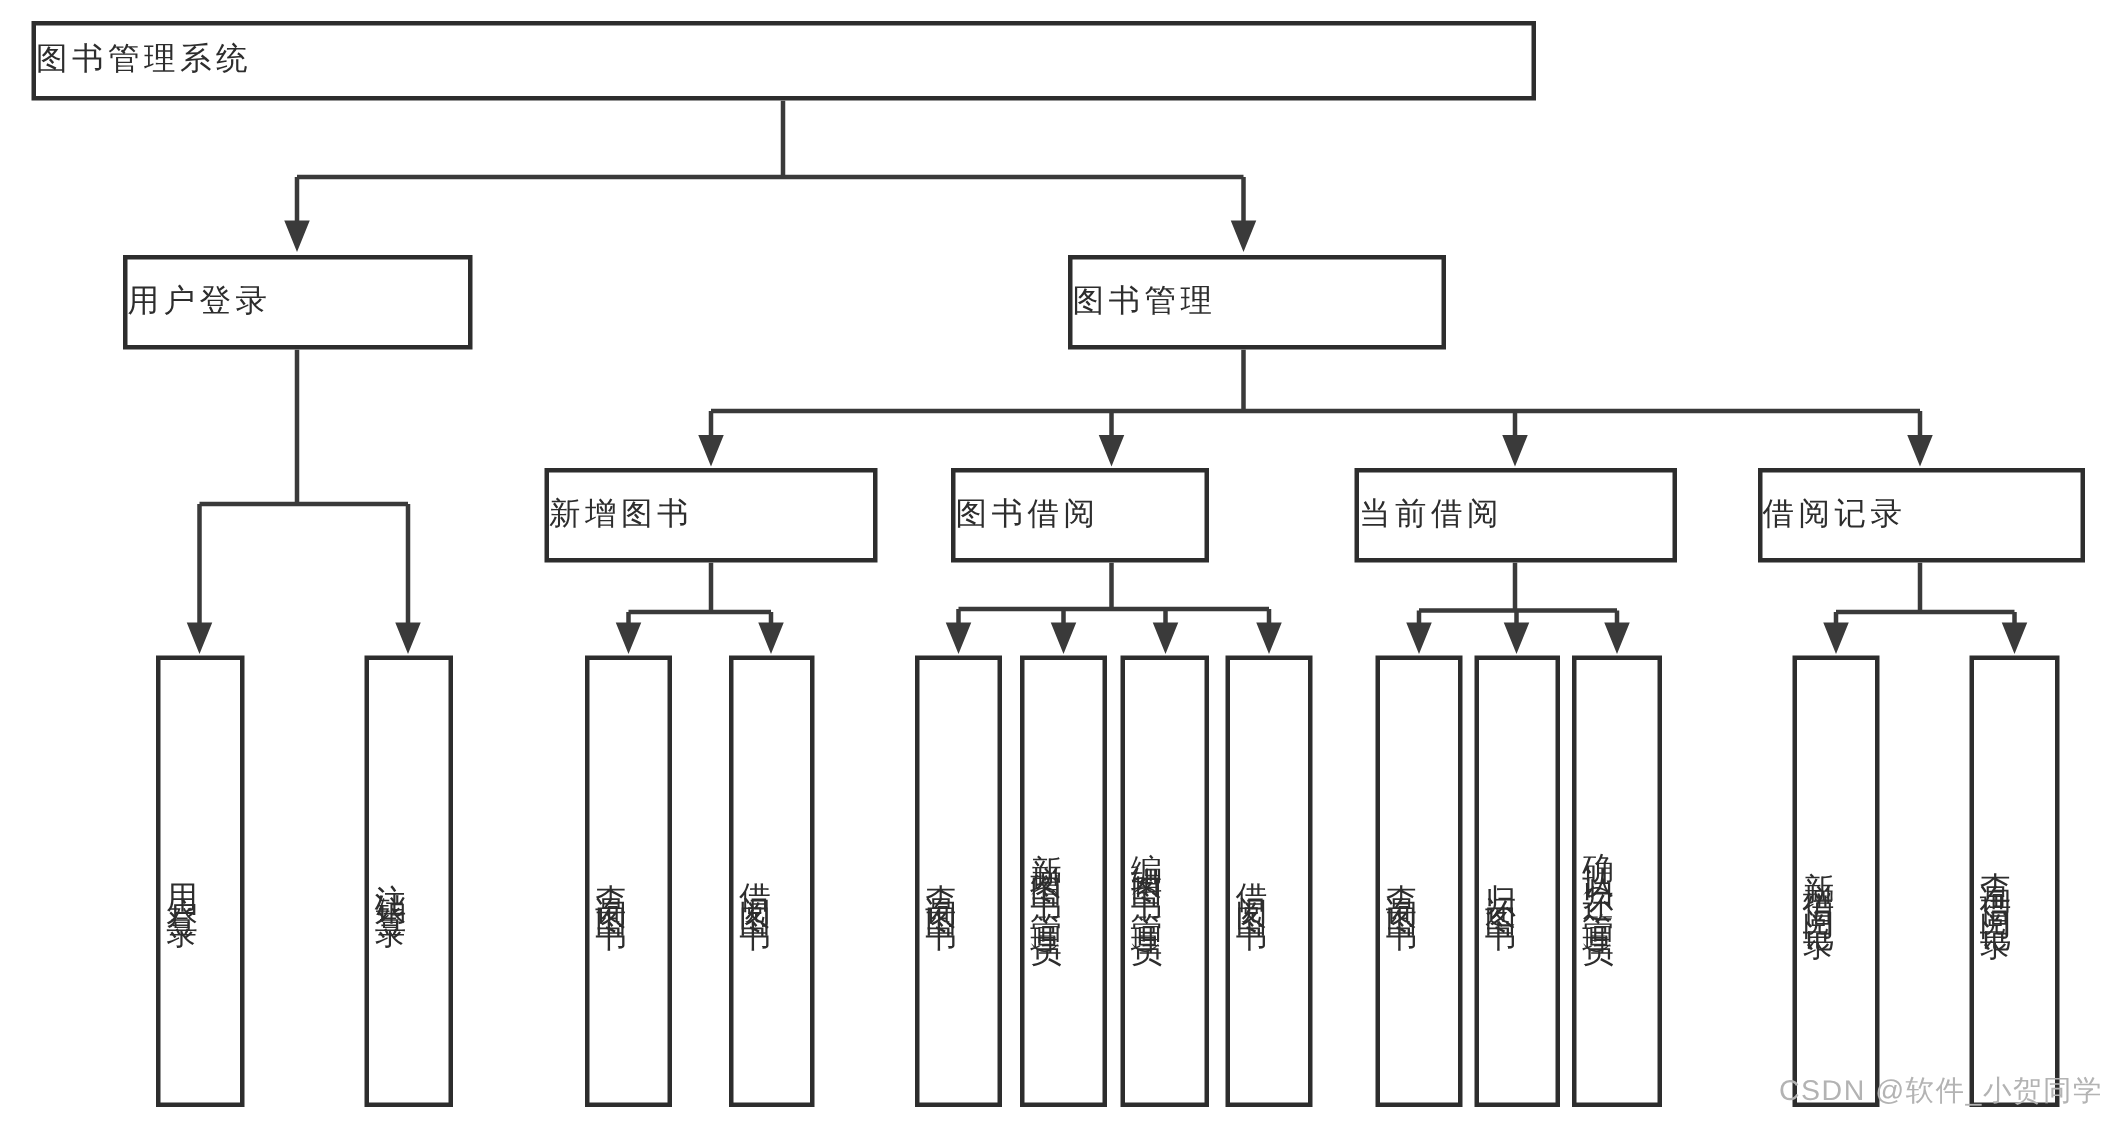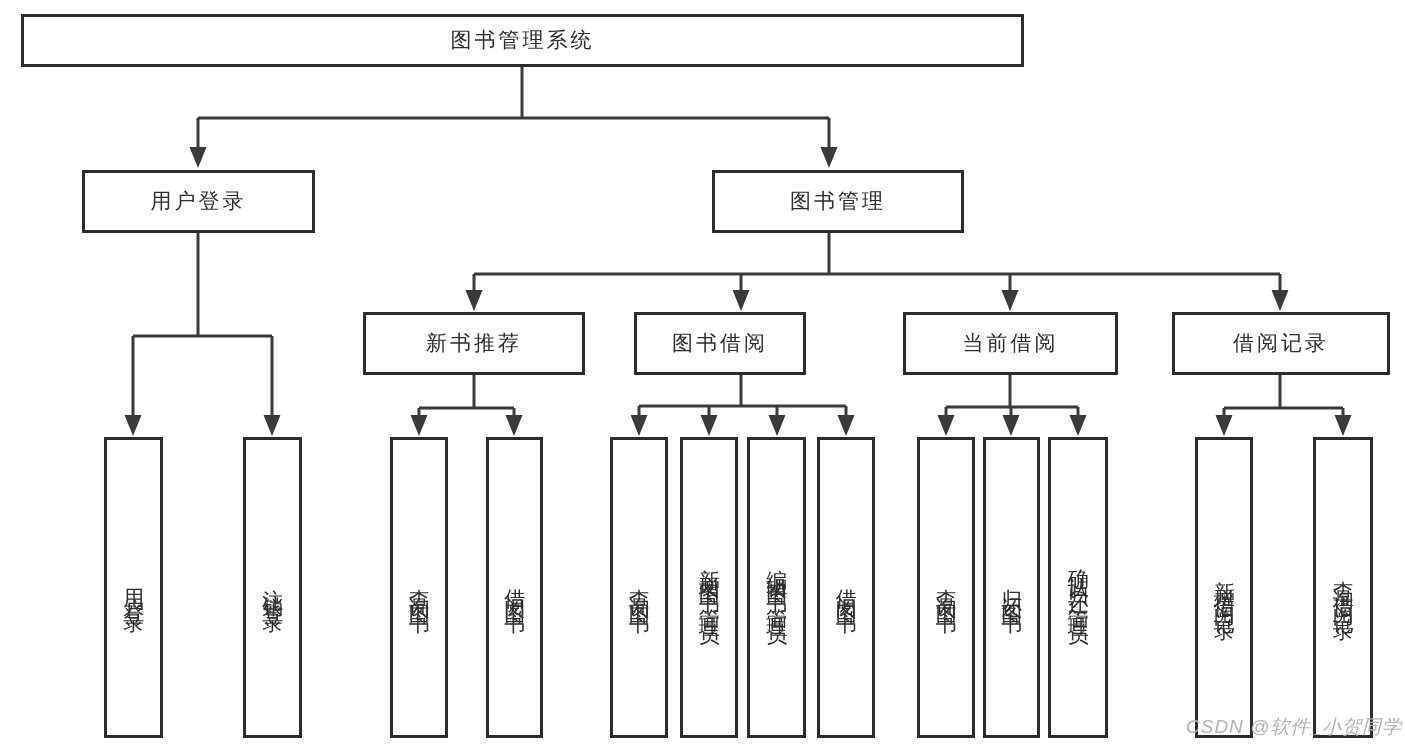--- a/index.html
+++ b/index.html
@@ -10,7 +10,7 @@
   .wires{position:absolute;left:0;top:0;z-index:1;}
   .node{
     position:absolute;z-index:2;box-sizing:border-box;background:#ffffff;
-    border:3px solid #2d2d2d;display:flex;align-items:center;justify-content:center;
+    border:3px solid #2d2d2d;display:flex;align-items:center;justify-content:flex-start;
   }
   .node .t{
     font-size:21px;line-height:1.25;letter-spacing:3px;color:#2d2d2d;white-space:nowrap;

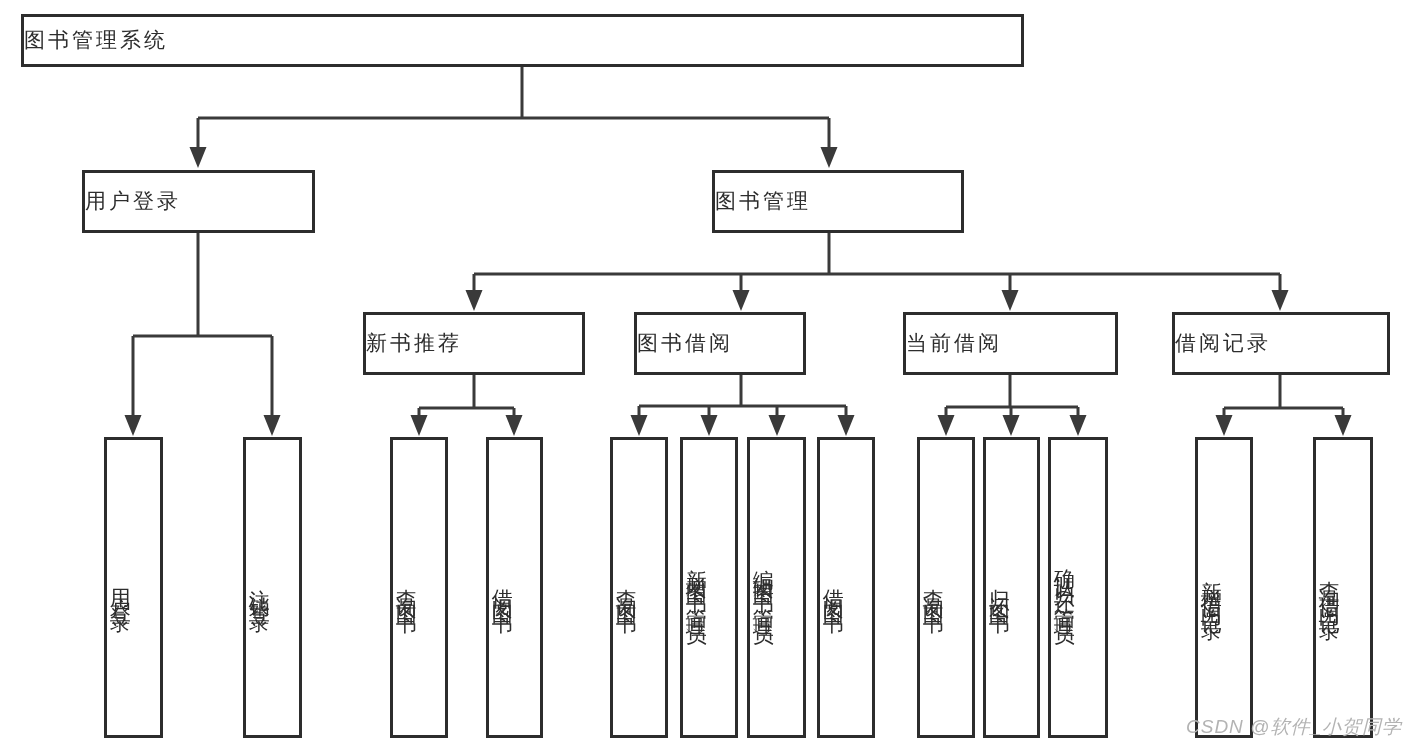--- a/index.html
+++ b/index.html
@@ -63,7 +63,7 @@
   </div>
 
   <div class="node h" style="left:363px;top:312px;width:222px;height:63px">
-    <span class="t">新书推荐</span>
+    <span class="t">新增图书</span>
   </div>
   <div class="node h" style="left:634px;top:312px;width:172px;height:63px">
     <span class="t">图书借阅</span>

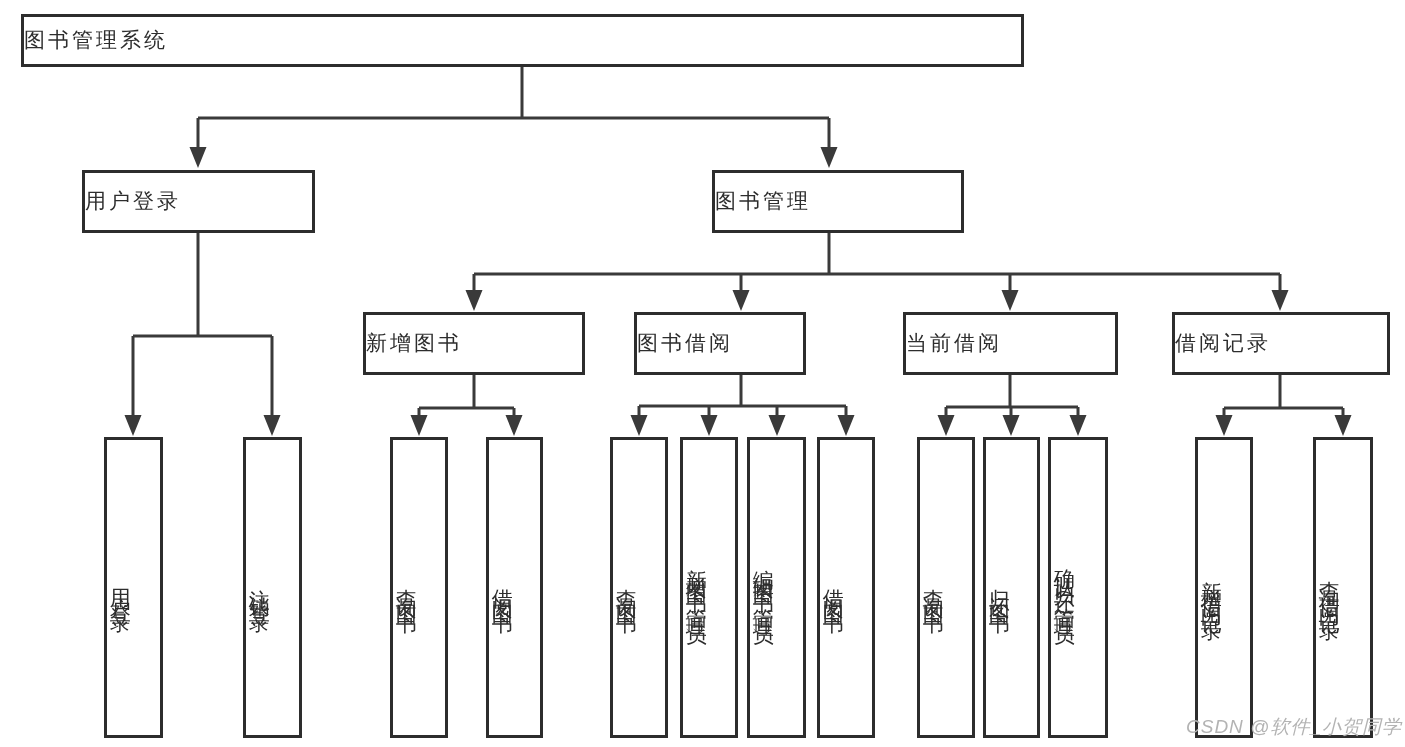--- a/index.html
+++ b/index.html
@@ -20,7 +20,7 @@
   }
   .watermark{
     position:absolute;z-index:3;left:1186px;top:714px;font-size:19px;
-    color:#b3b3b3;letter-spacing:1px;white-space:nowrap;font-style:italic;
+    color:#b3b3b3;letter-spacing:1px;white-space:nowrap;
   }
 </style>
 </head>

